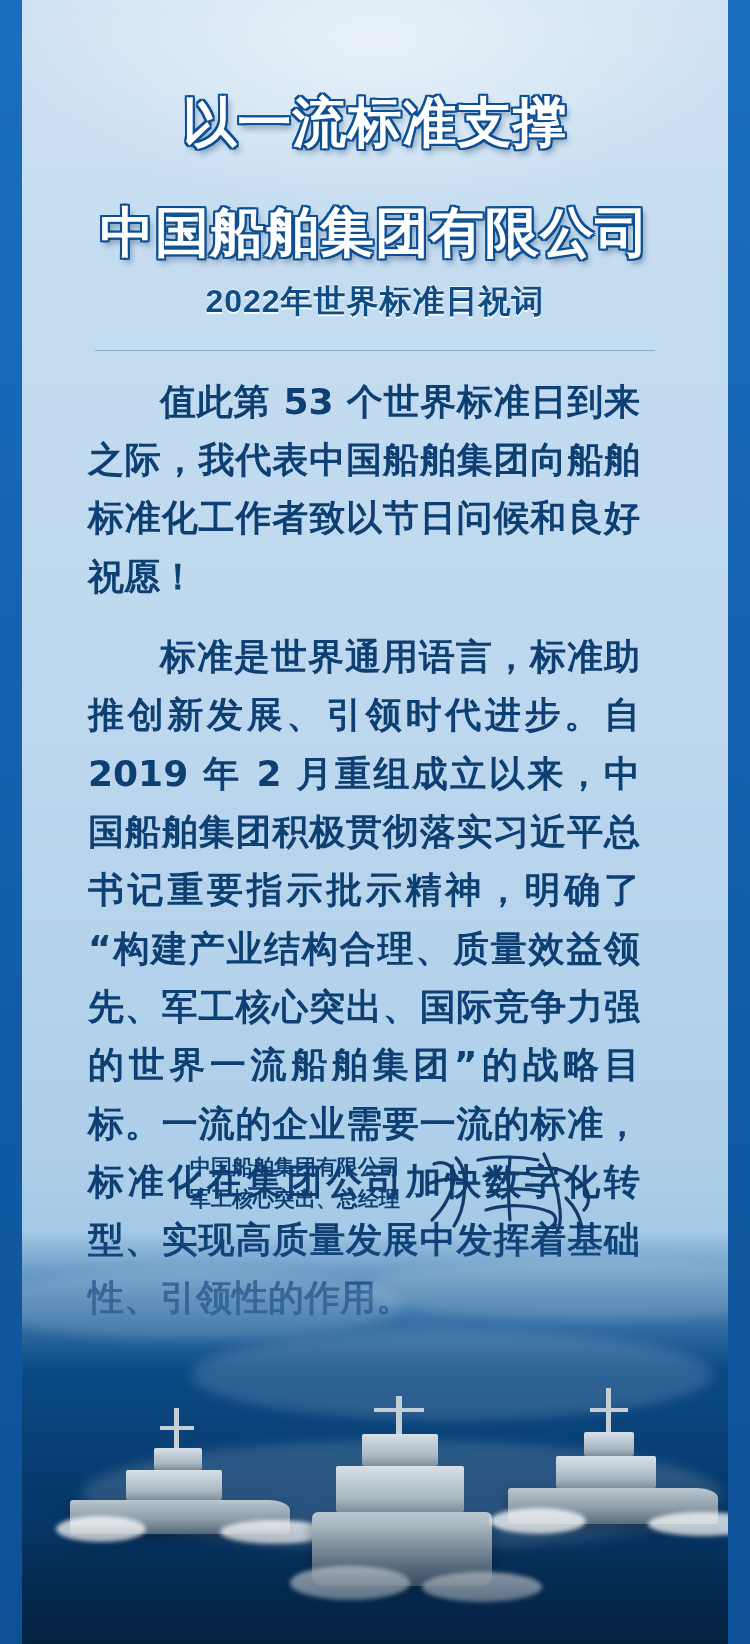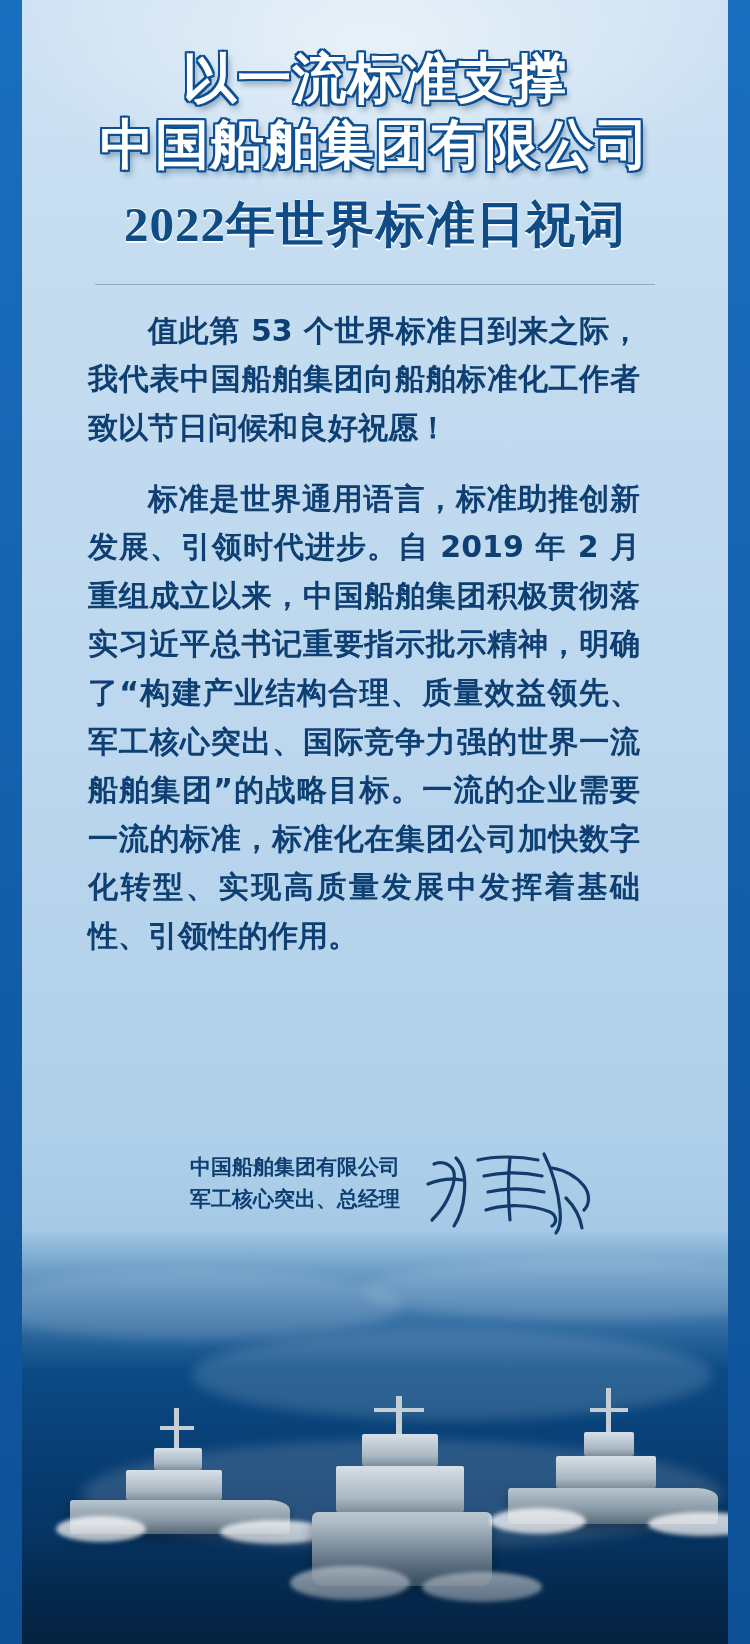--- a/index.html
+++ b/index.html
@@ -70,7 +70,7 @@
        3px 5px 6px rgba(10,50,92,0.45);
     margin: 0;
   }
-  .title-line { display: block; }
+  .title-line { display: block; margin-top: 44px; }
 
   .subtitle {
     margin: 14px 0 0 0;

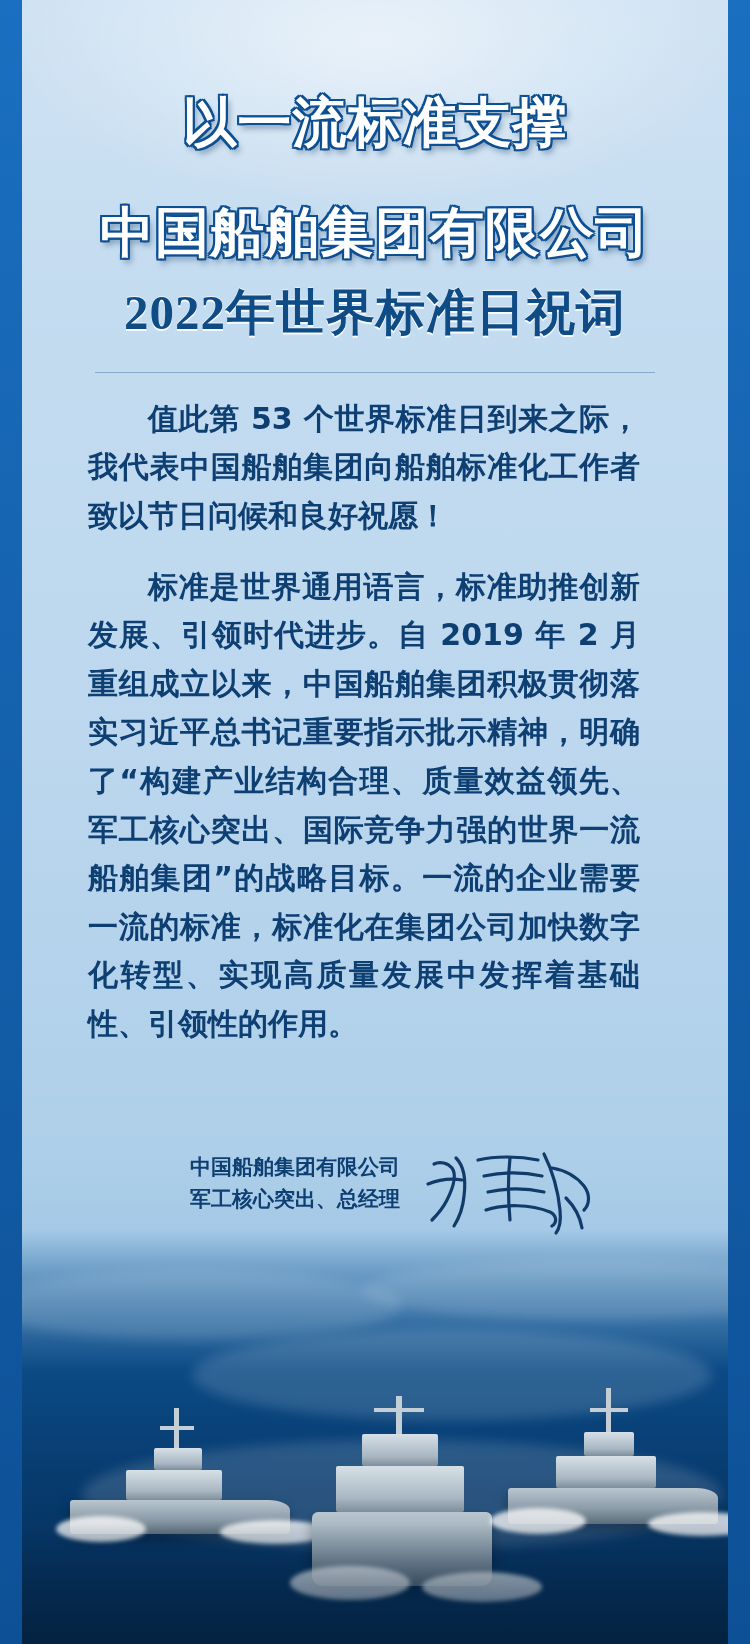--- a/index.html
+++ b/index.html
@@ -74,9 +74,9 @@
 
   .subtitle {
     margin: 14px 0 0 0;
-    font-family: Liberation Serif, serif;
-    font-weight: bold;
-    font-size: 49px;
+    font-family: Liberation Sans, sans-serif;
+    font-weight: bold;
+    font-size: 32px;
     letter-spacing: 1px;
     color: #0f4c86;
     text-shadow: 0 2px 0 rgba(255,255,255,0.85), 0 -1px 0 rgba(255,255,255,0.6);

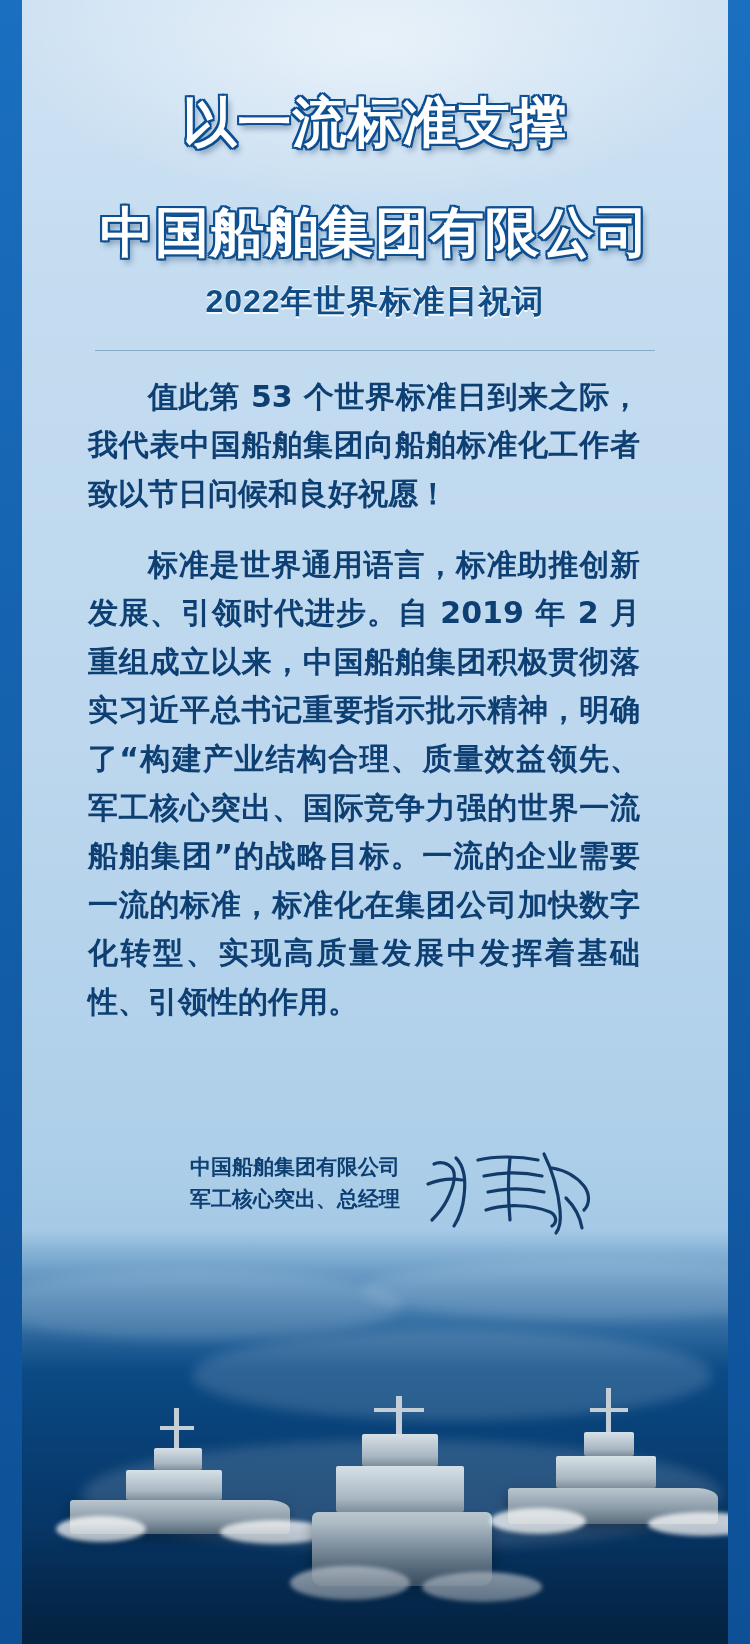--- a/index.html
+++ b/index.html
@@ -94,7 +94,7 @@
     padding: 22px 88px 0 66px;
     color: #0e3f73;
     font-family: "DejaVu Sans", "Liberation Sans", sans-serif;
-    font-size: 30px;
+    font-size: 36px;
     line-height: 1.62;
     font-weight: bold;
     text-align: justify;

